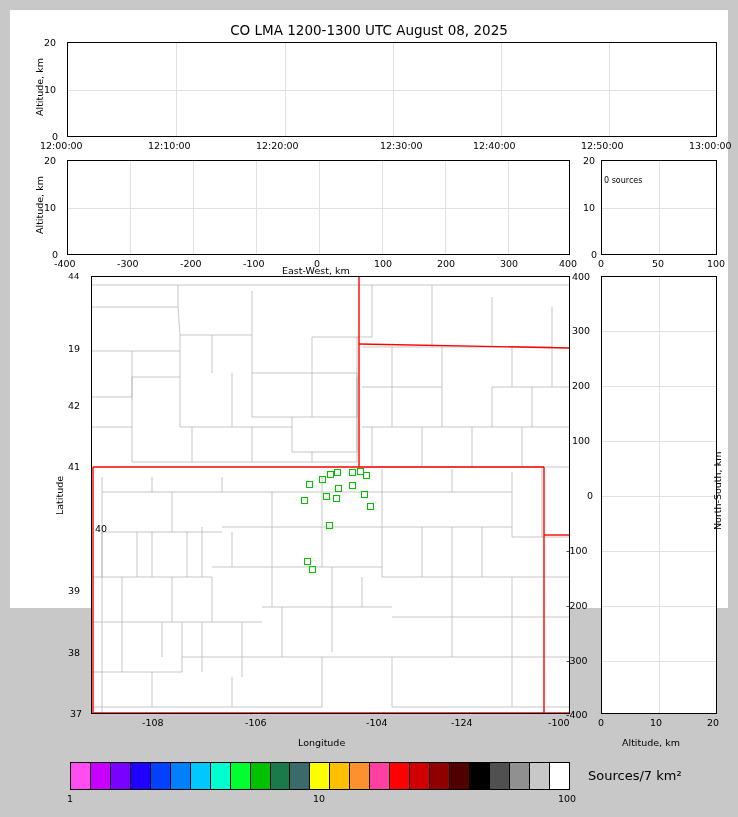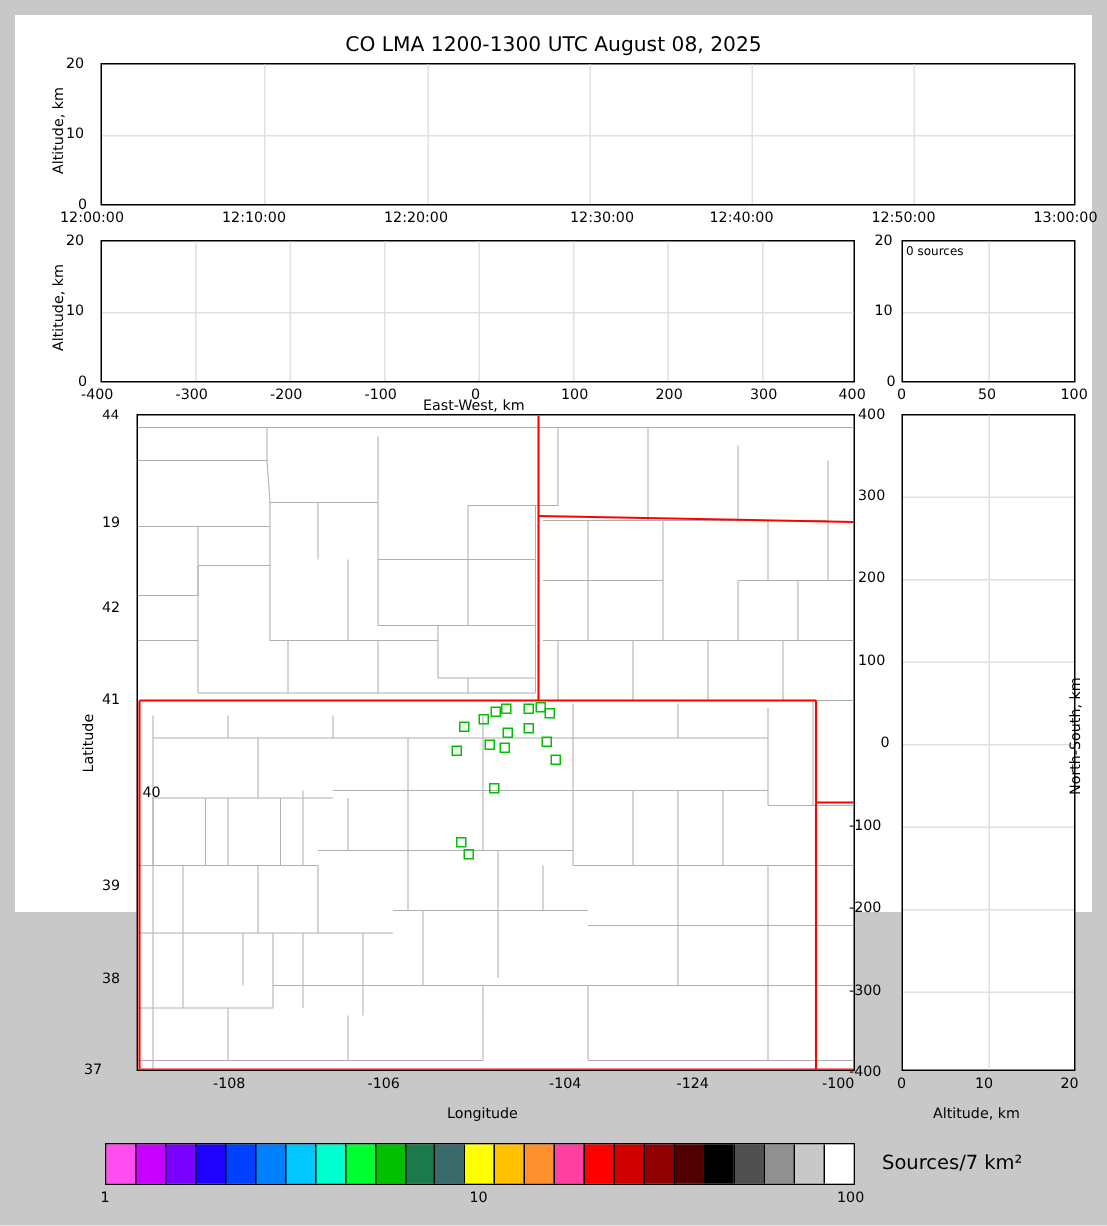--- a/index.html
+++ b/index.html
@@ -44,7 +44,7 @@
   }
   .gridv{position:absolute;top:0;bottom:0;width:1px;background:#e0e0e0;}
   .gridh{position:absolute;left:0;right:0;height:1px;background:#e0e0e0;}
-  .src-note{position:absolute;font-size:8px;color:#000;}
+  .src-note{position:absolute;font-size:8px;color:#000;margin-top:13px;}
   .map-svg{position:absolute;left:0;top:0;}
   .cbar-cell{height:26px;border-left:1px solid #000;box-sizing:border-box;}
   .cbar-wrap{position:absolute;display:flex;border:1px solid #000;box-sizing:border-box;}

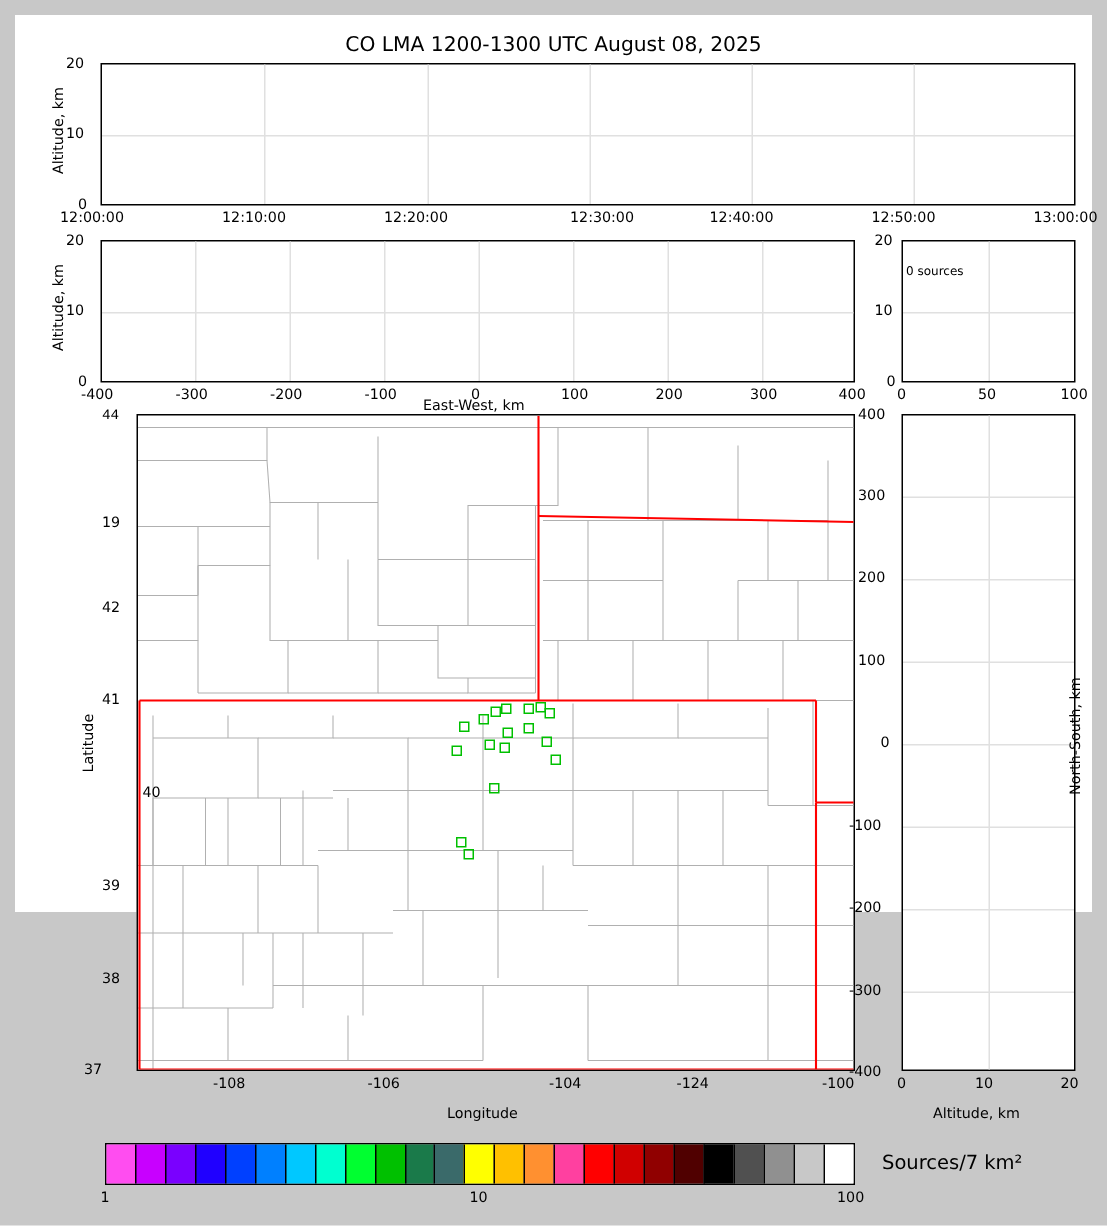--- a/index.html
+++ b/index.html
@@ -279,7 +279,7 @@
   <div class="tick-label" style="left:58px;top:513px;margin-left:27px;">40</div>
   <div class="tick-label" style="left:58px;top:575px;">39</div>
   <div class="tick-label" style="left:58px;top:637px;">38</div>
-  <div class="tick-label" style="left:46px;top:698px;">37</div>
+  <div class="tick-label" style="left:60px;top:698px;">37</div>
 
   <div class="tick-label" style="left:132px;top:707px;">-108</div>
   <div class="tick-label" style="left:235px;top:707px;">-106</div>

